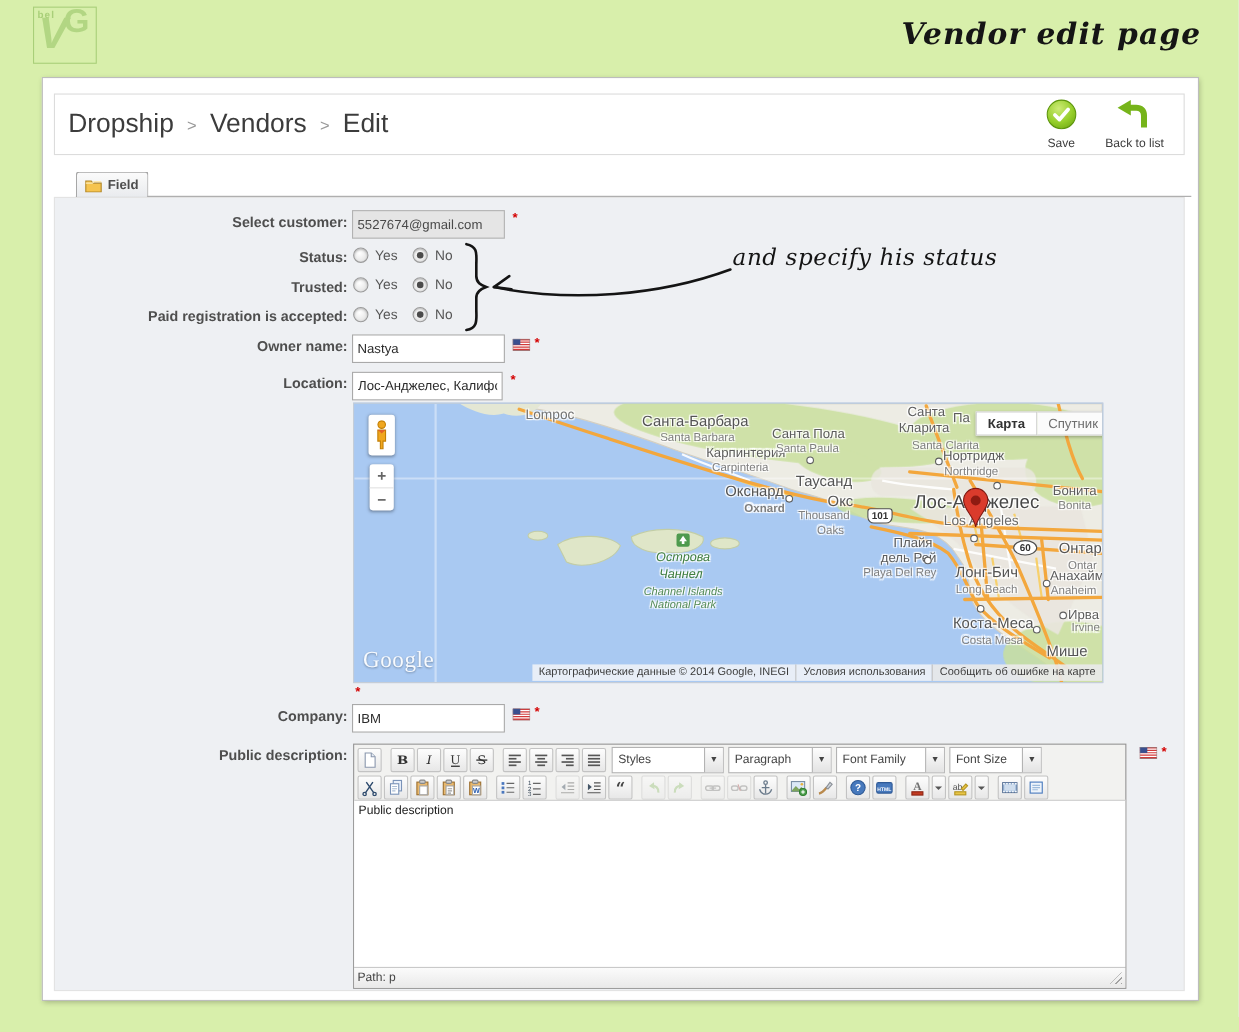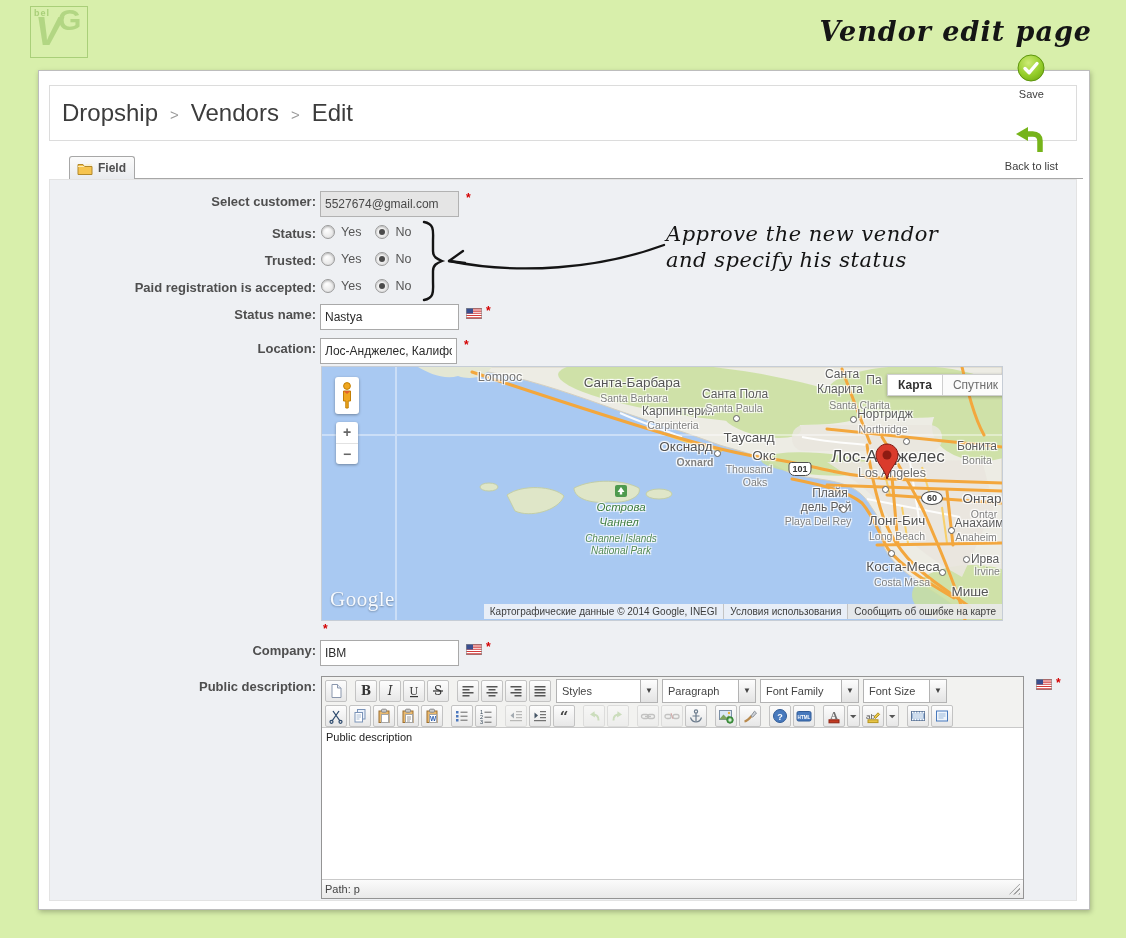--- a/index.html
+++ b/index.html
@@ -20,7 +20,7 @@
         background:#fff;display:flex;align-items:center;justify-content:space-between;padding:0 18px 0 12px;box-sizing:border-box;}
   .bc-item{font-size:24px;color:#3c3c3c;}
   .bc-sep{font-size:15px;color:#9a9a9a;margin:0 12px;position:relative;top:-1px;}
-  #hdr-actions{display:flex;gap:26px;flex-direction:column;}
+  #hdr-actions{display:flex;gap:26px;}
   .actbtn{display:flex;flex-direction:column;align-items:center;cursor:pointer;}
   .actbtn .lbl{font-size:11px;color:#3d3d3d;margin-top:2px;}
   

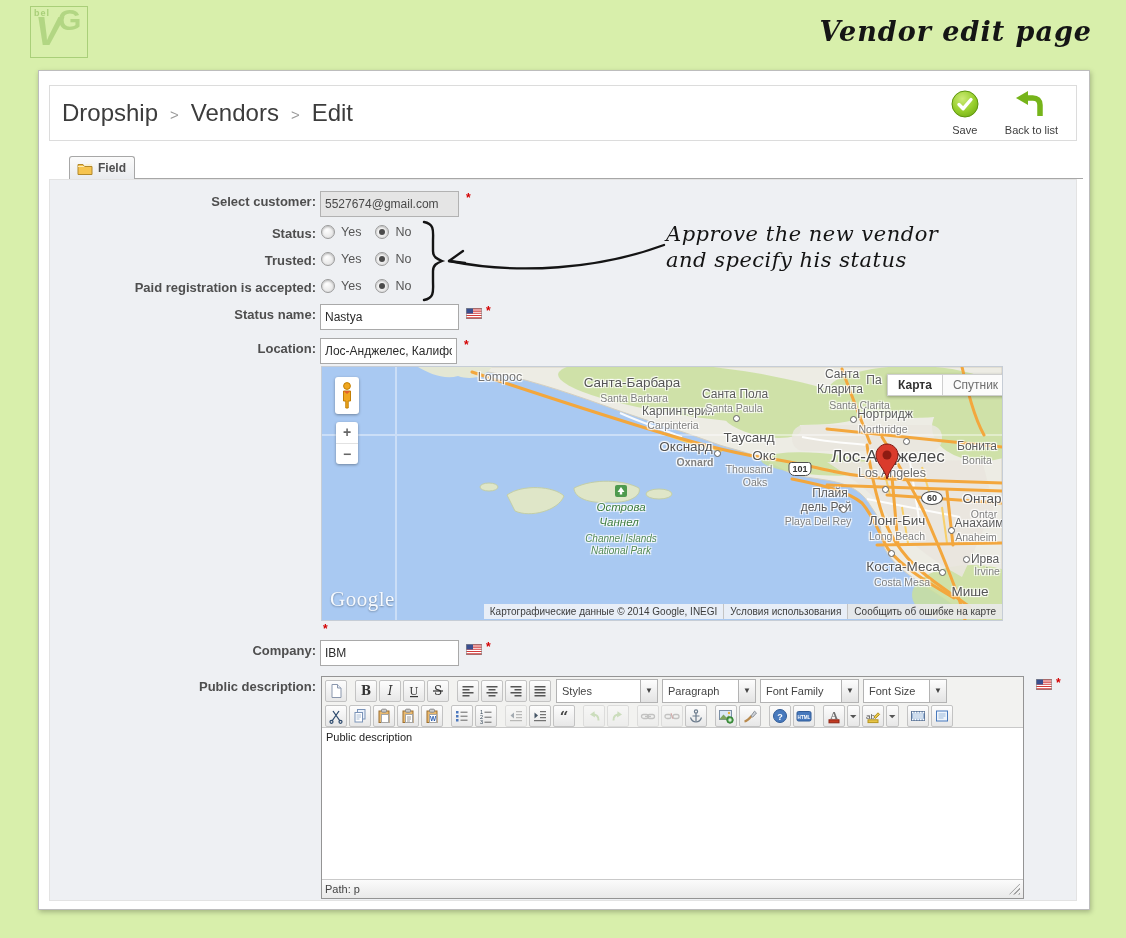--- a/index.html
+++ b/index.html
@@ -185,7 +185,6 @@
     <path d="M10,24 L24,14 M10,24 L26,26" stroke="#141414" stroke-width="2.3" fill="none" stroke-linecap="round"></path>
   </svg>
   <div id="note">
-    <div>Approve the new vendor</div>
     <div>and specify his status</div>
   </div>
 

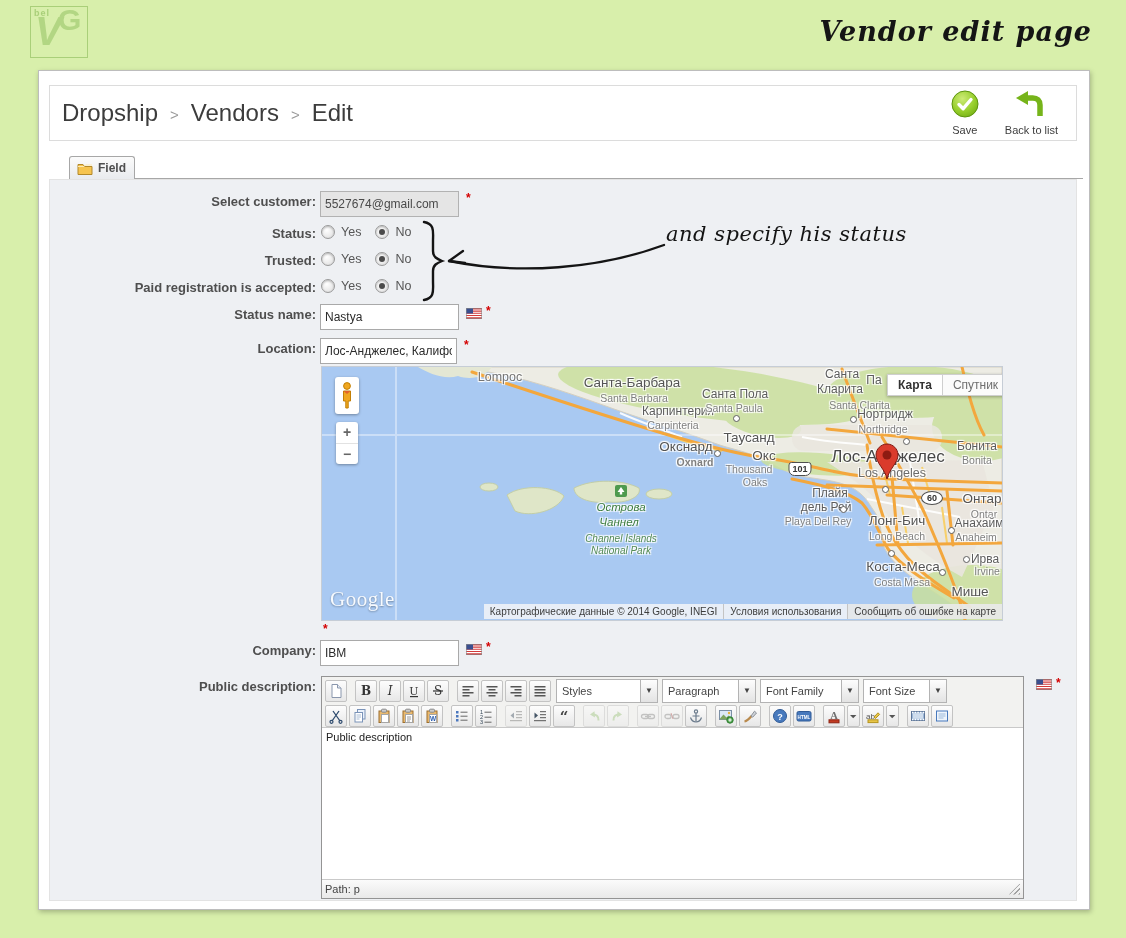--- a/index.html
+++ b/index.html
@@ -188,7 +188,7 @@
     <div>and specify his status</div>
   </div>
 
-  <div class="flabel" style="top:236px">Status name:</div>
+  <div class="flabel" style="top:236px">Owner name:</div>
   <input class="tinput" style="left: 281px; top: 233px; width: 139px;" value="Nastya">
   <span class="flagbox" style="left:427px;top:237px"><svg width="16" height="11" viewBox="0 0 16 11">
         <rect width="16" height="11" fill="#d23a3a"></rect>

